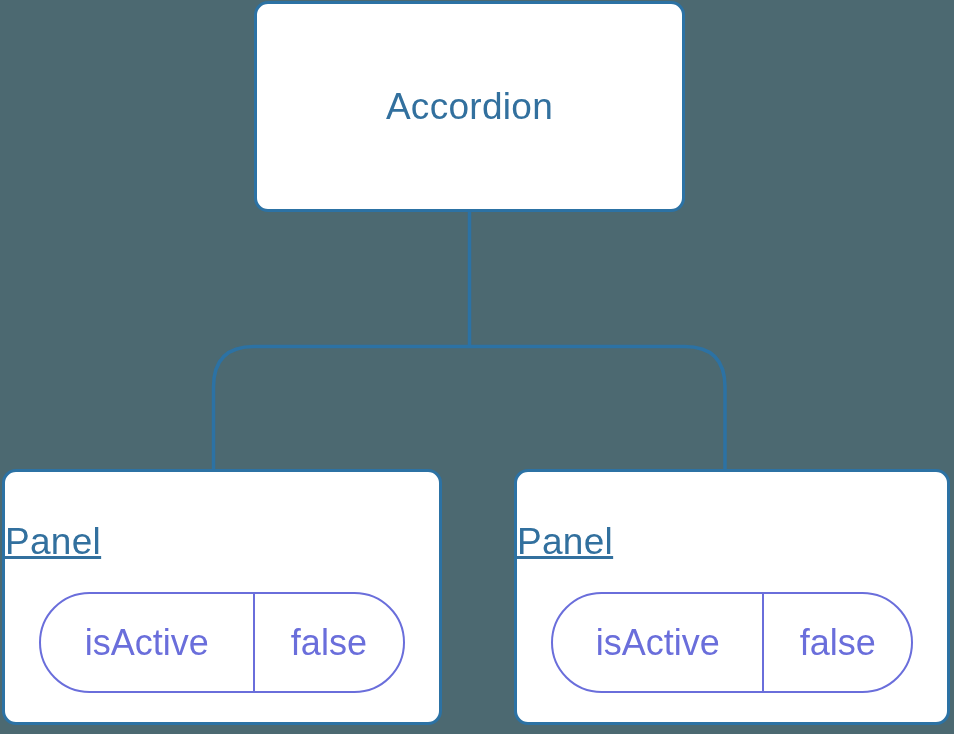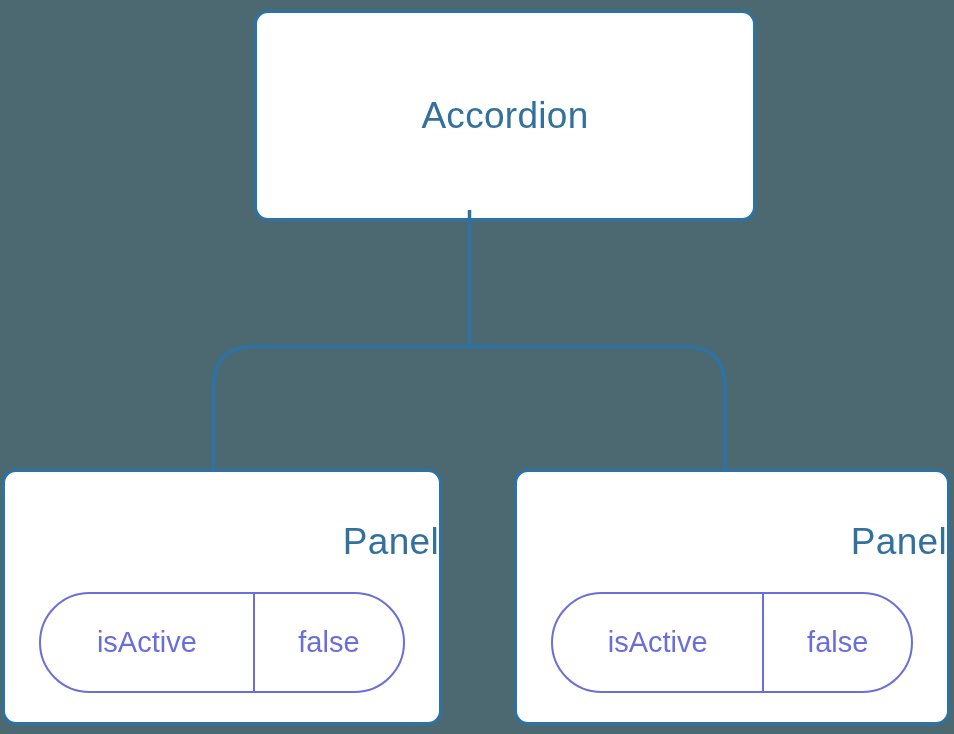--- a/index.html
+++ b/index.html
@@ -24,8 +24,8 @@
   }
   .root-node {
     left: 254px;
-    top: 10px;
-    width: 502px;
+    top: 1px;
+    width: 431px;
     height: 211px;
     display: flex;
     align-items: center;

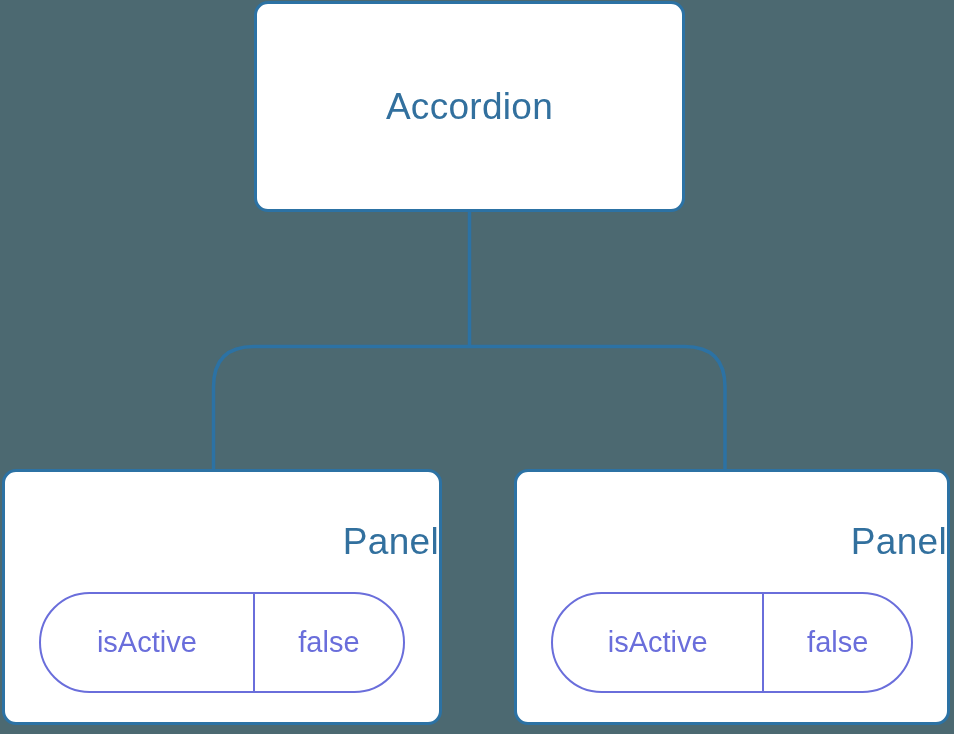--- a/index.html
+++ b/index.html
@@ -62,11 +62,12 @@
   .panel-title {
     margin-top: 46px;
     line-height: 48px;
-    text-align: right;
+    text-align: left;
     color: #32709E;
     font-size: 37px;
     font-weight: 500;
     letter-spacing: 0.3px;
+    text-decoration: underline;
   }
   .state-pill {
     margin: 26px 34px 0 34px;

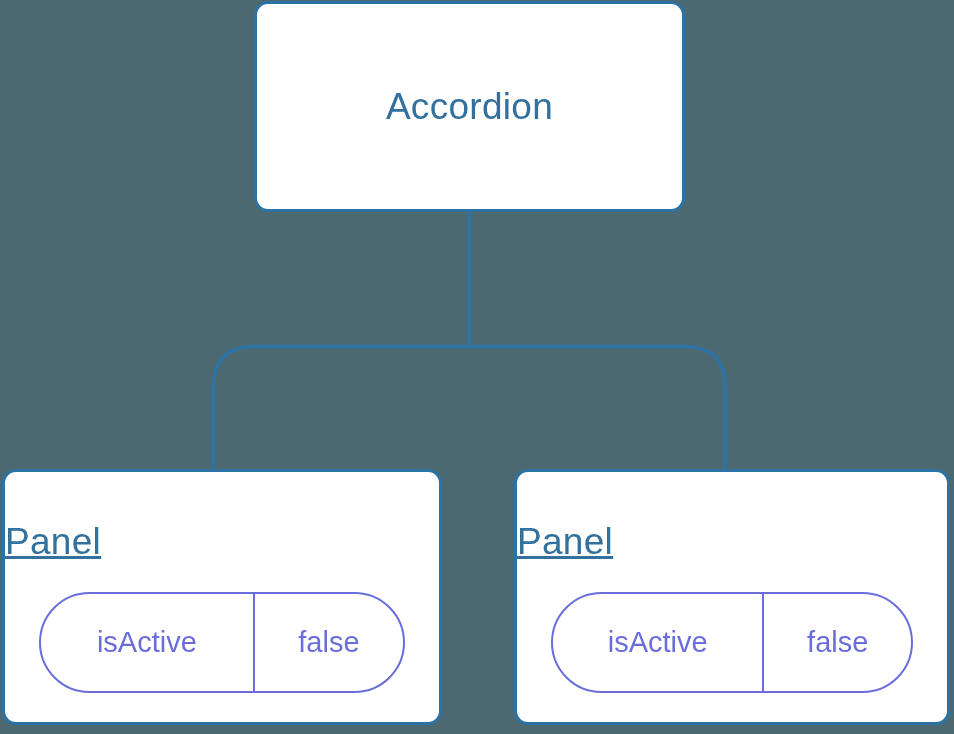--- a/index.html
+++ b/index.html
@@ -84,7 +84,7 @@
     align-items: center;
     justify-content: center;
     color: #6A6EDB;
-    font-size: 29px;
+    font-size: 36px;
   }
   .pill-key {
     flex: 0 0 58.5%;

